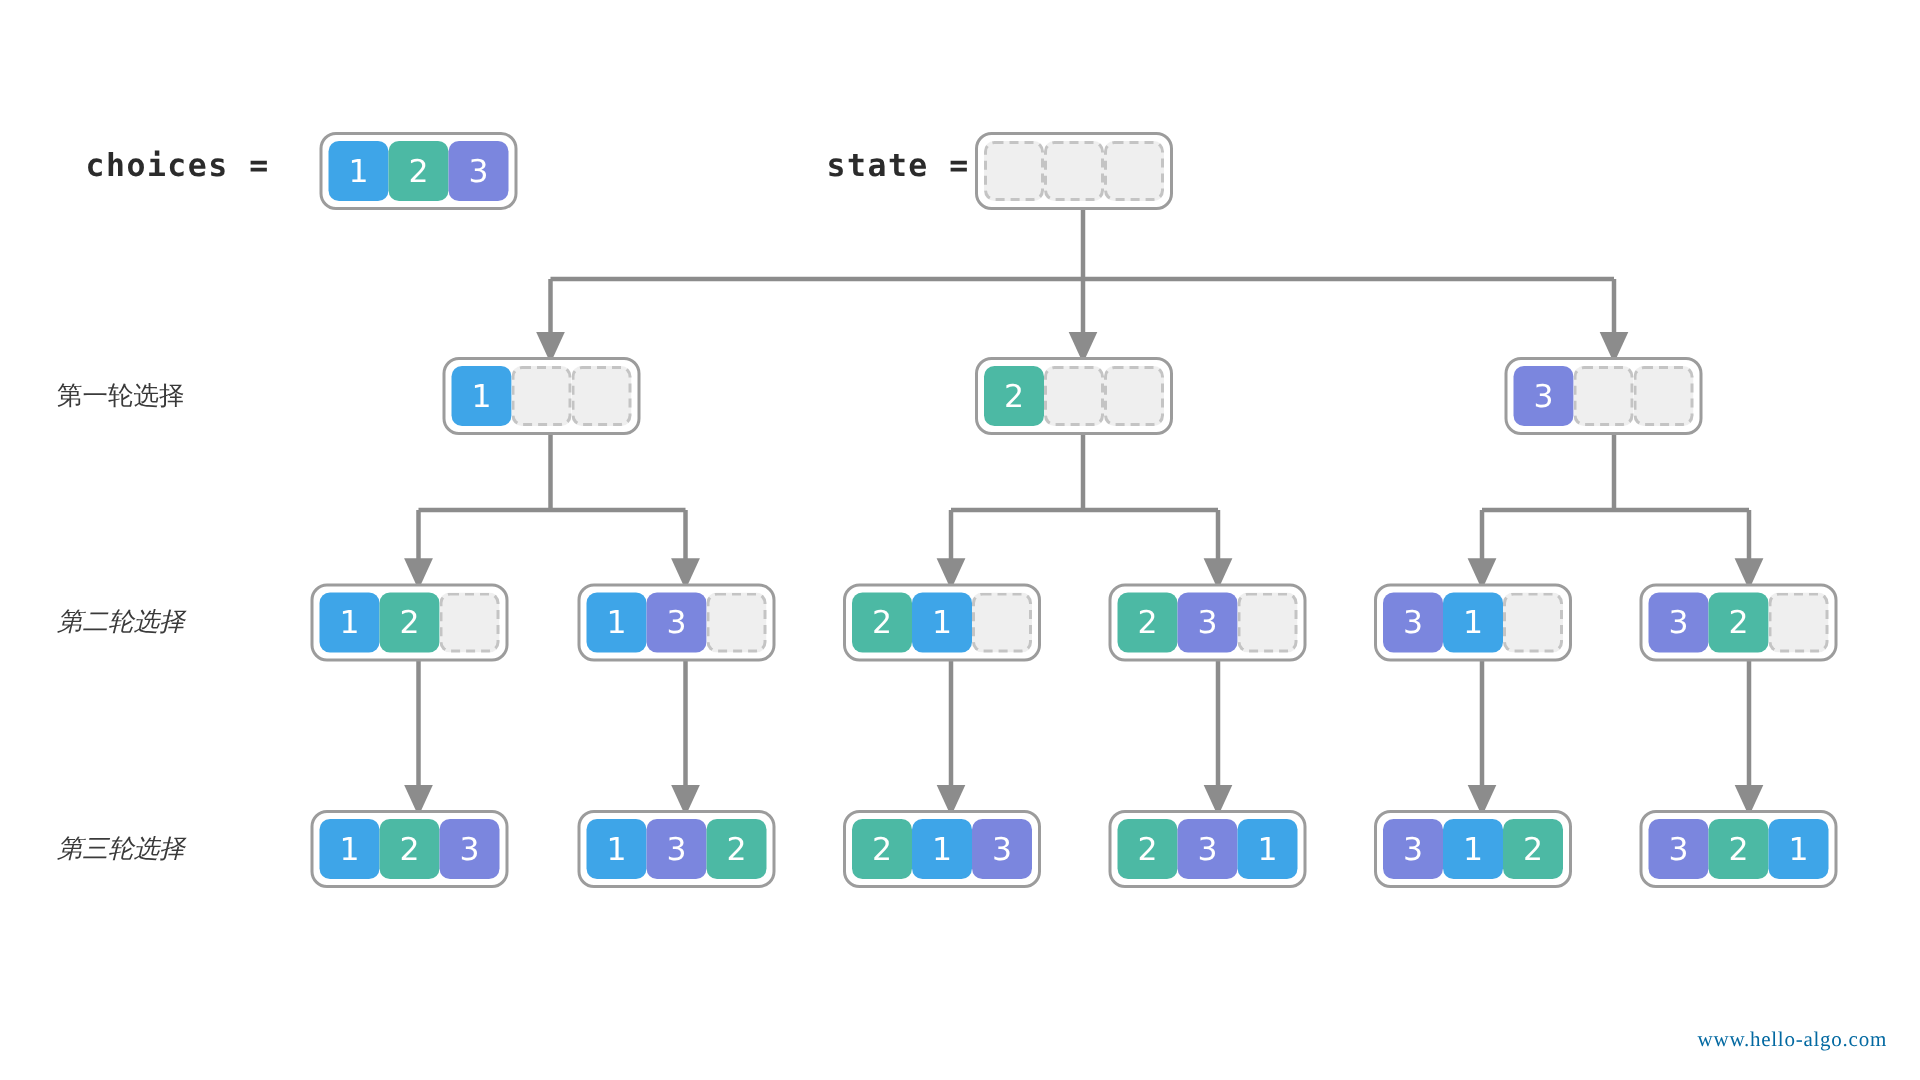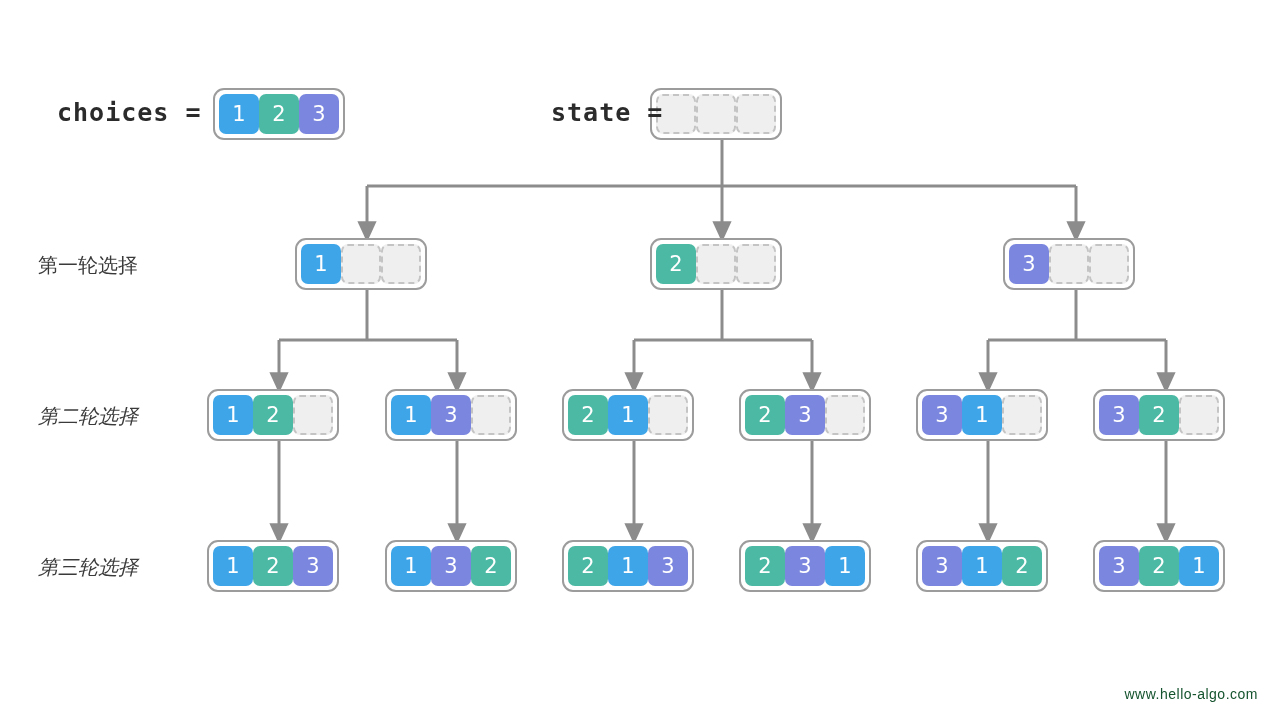--- a/index.html
+++ b/index.html
@@ -34,7 +34,7 @@
   .mono-label {
     position: absolute;
     font-family: "DejaVu Sans Mono", "Liberation Mono", monospace;
-    font-size: 25px;
+    font-size: 21px;
     font-weight: bold;
     color: #2b2b2b;
     letter-spacing: 1px;

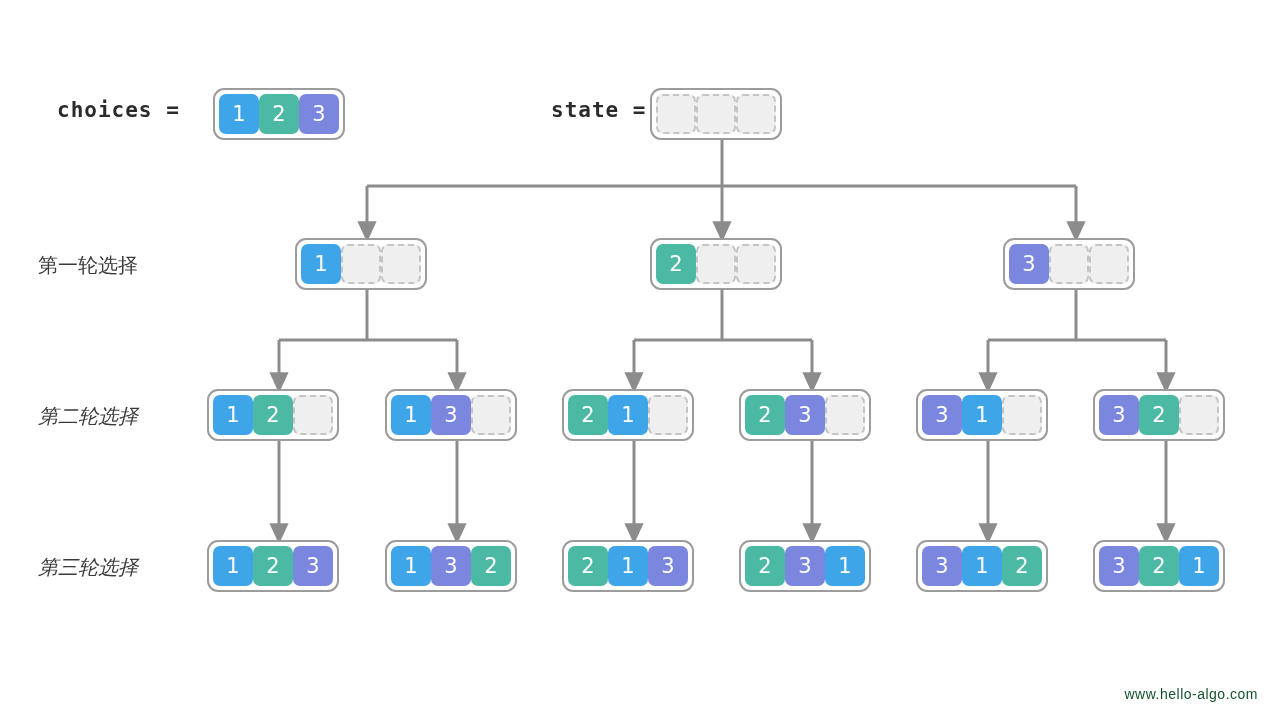--- a/index.html
+++ b/index.html
@@ -46,7 +46,7 @@
   .row-label {
     position: absolute;
     font-family: "DejaVu Sans", "Liberation Sans", sans-serif;
-    font-size: 20px;
+    font-size: 17px;
     color: #3a3a3a;
     white-space: nowrap;
     z-index: 3;

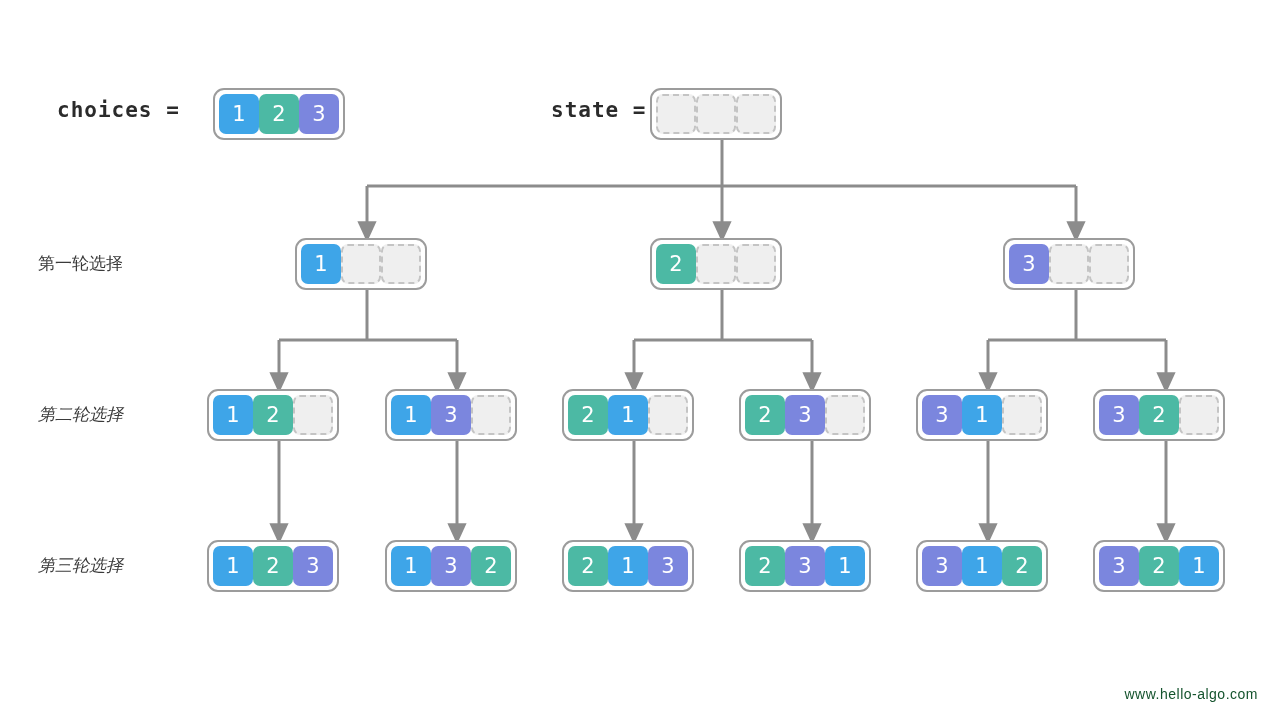--- a/index.html
+++ b/index.html
@@ -95,9 +95,9 @@
     position: absolute;
     right: 22px;
     bottom: 18px;
-    font-family: Liberation Sans, sans-serif;
+    font-family: Liberation Serif, serif;
     font-size: 14px;
-    color: #14532d;
+    color: #0369a1;
     letter-spacing: 0.5px;
     z-index: 3;
   }

